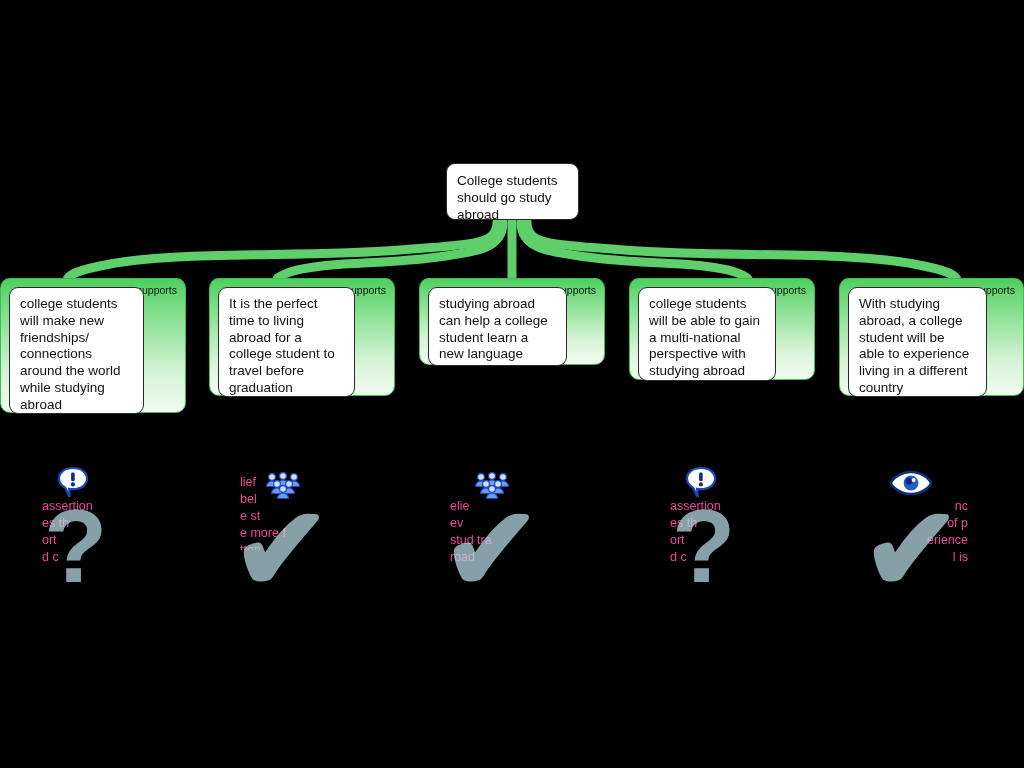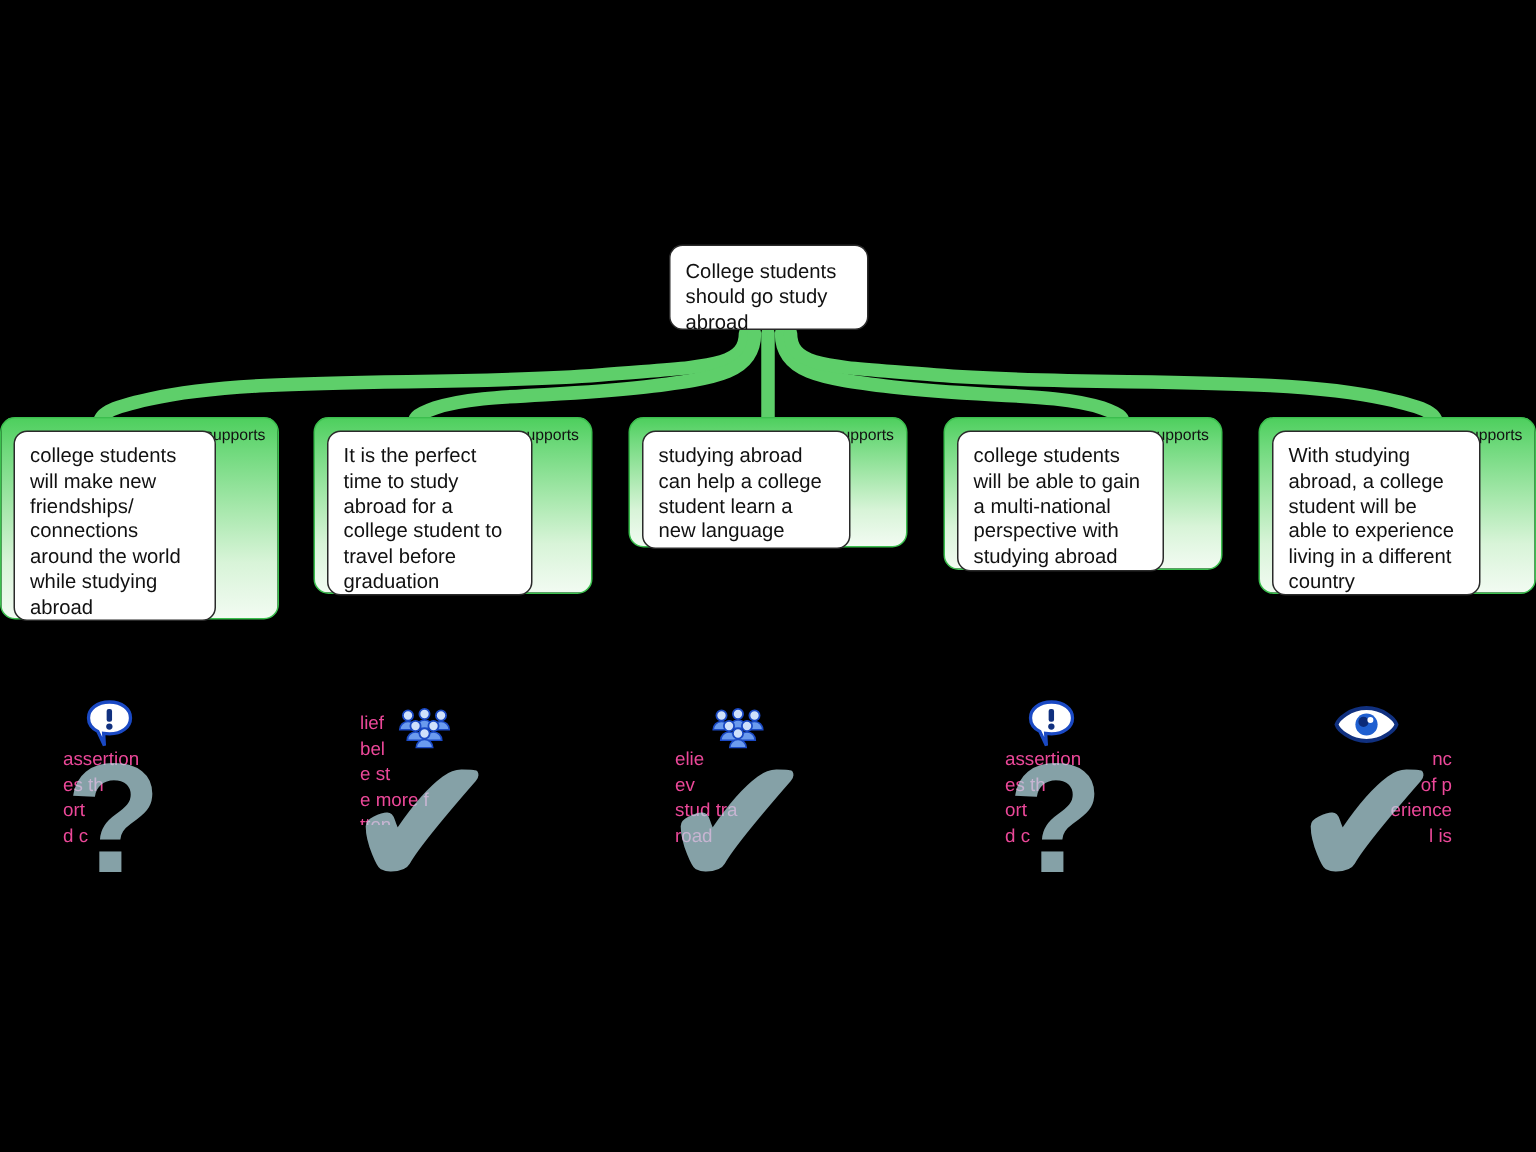--- a/index.html
+++ b/index.html
@@ -80,7 +80,7 @@
         <div class="sup">supports</div>
         <div class="inner" style="width: 137px; height: 110px;">
           <div class="txt">It is the perfect
-time to study
+time to living
 abroad for a
 college student to
 travel before

